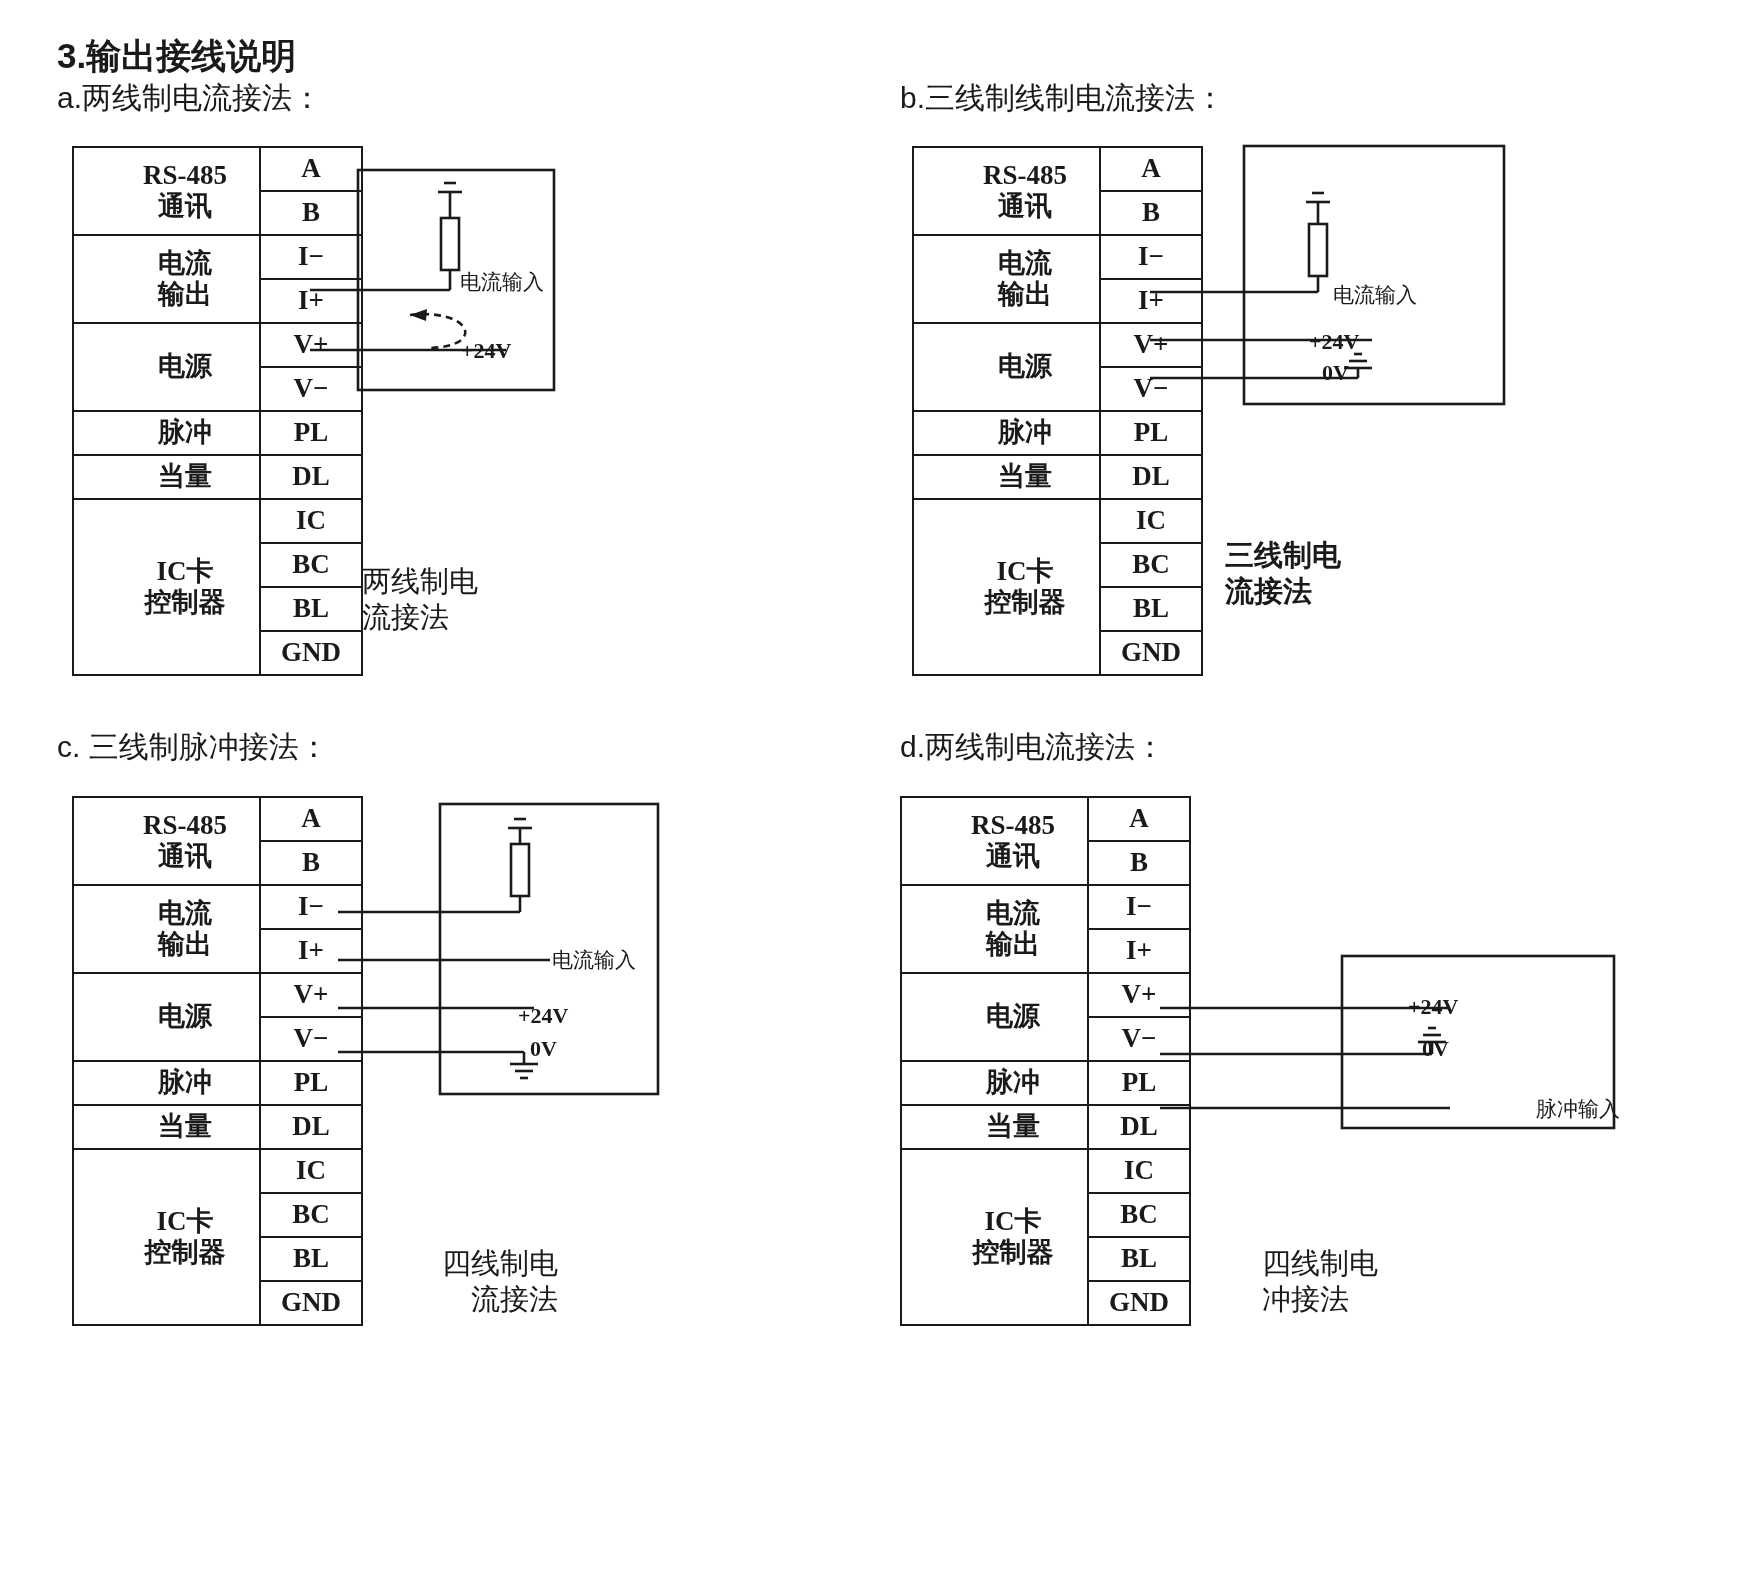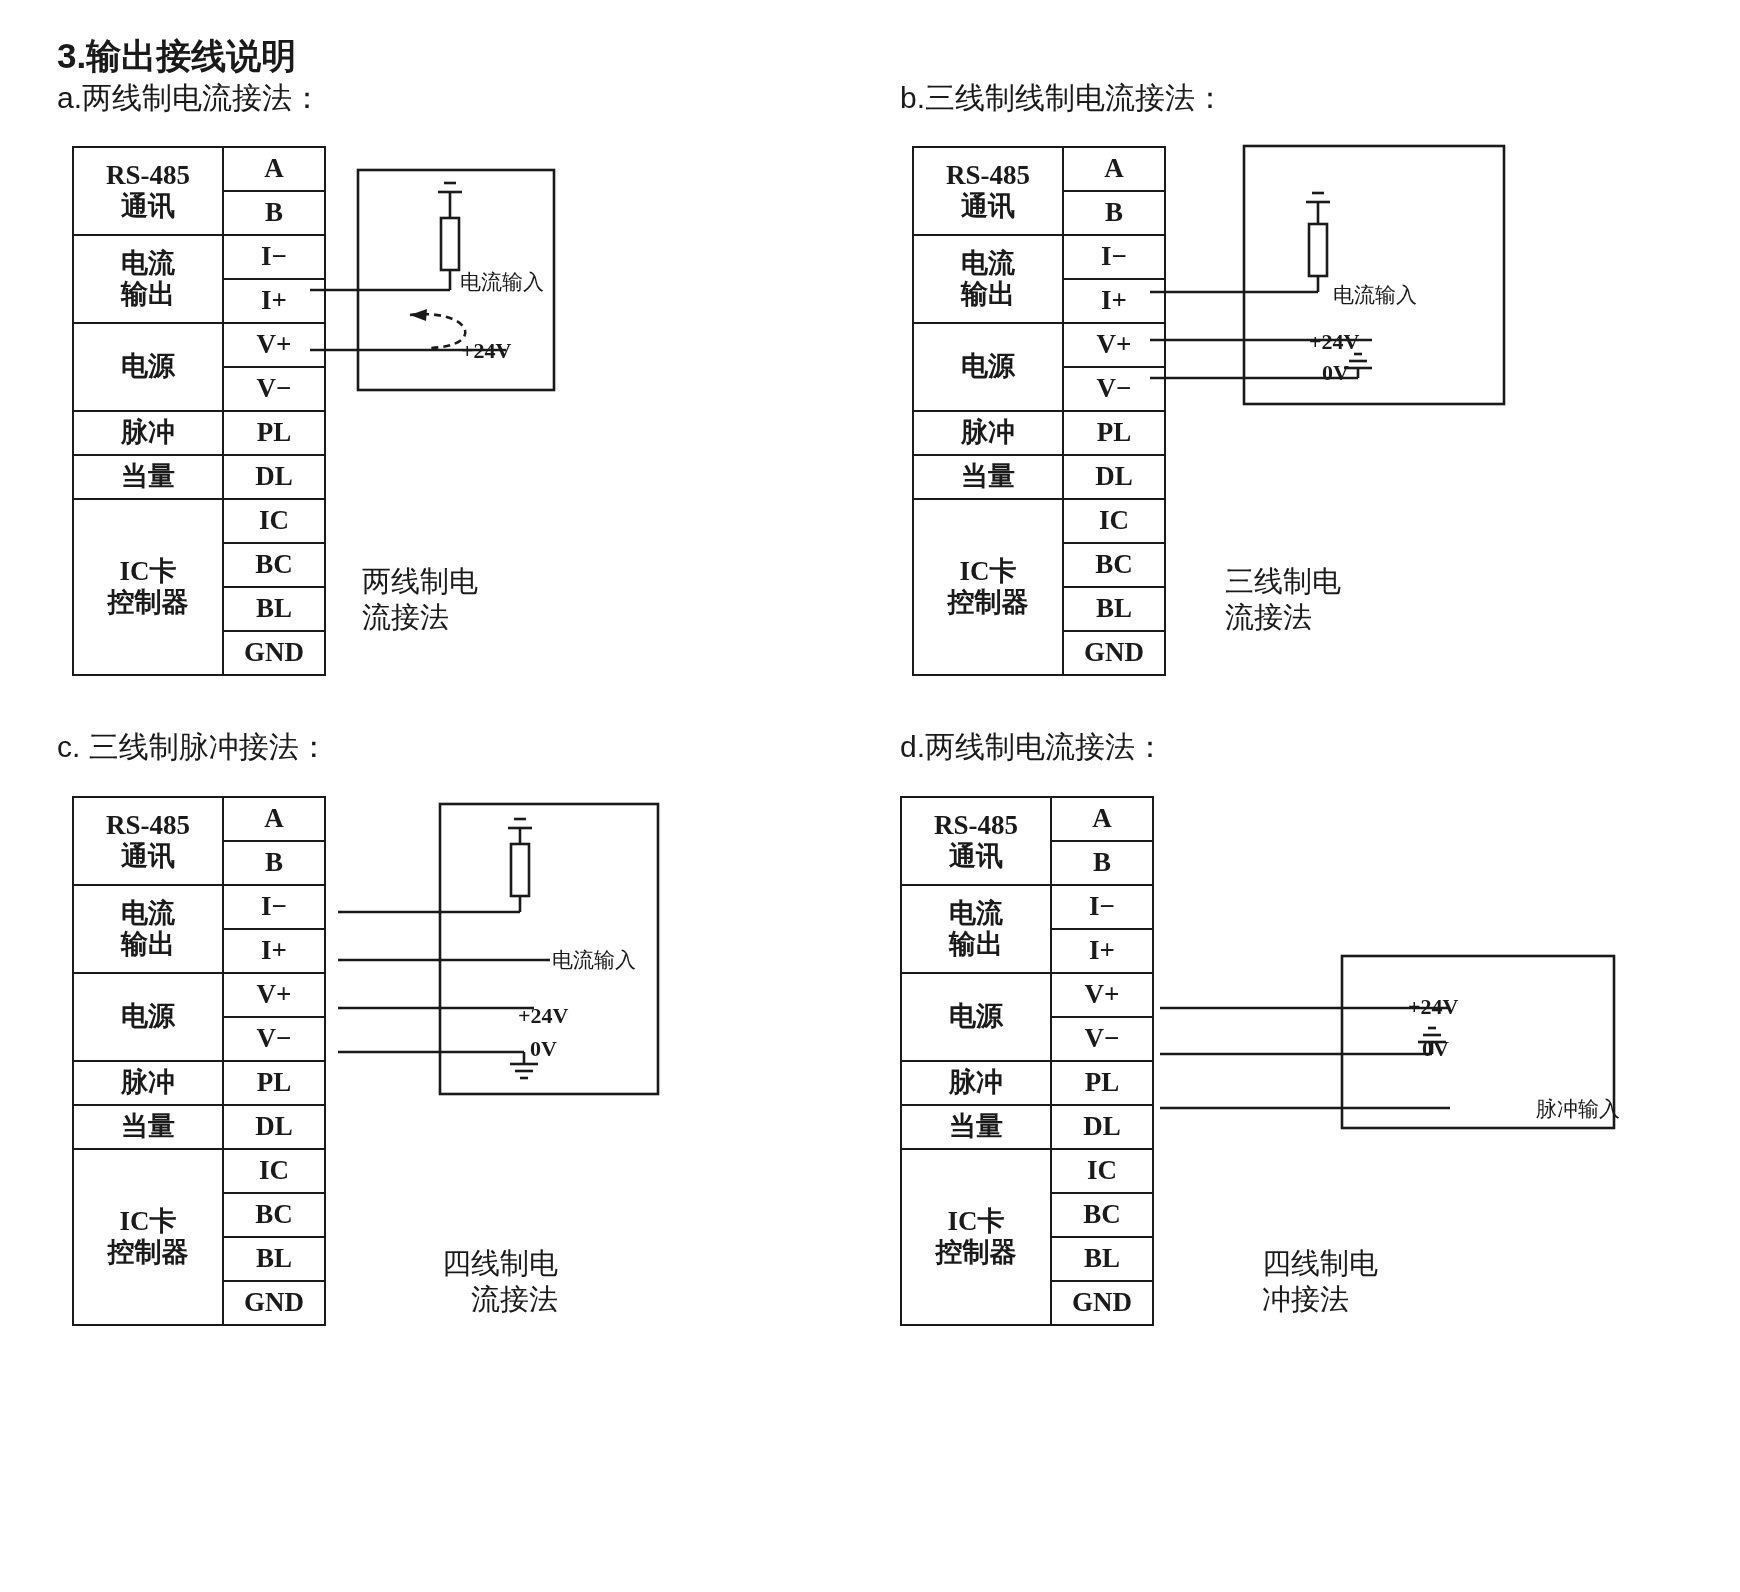--- a/index.html
+++ b/index.html
@@ -54,6 +54,7 @@
   }
   .term-table td.grp {
     width: 148px;
+    padding-left: 37px;
   }
   .term-table td.pin {
     width: 100px;

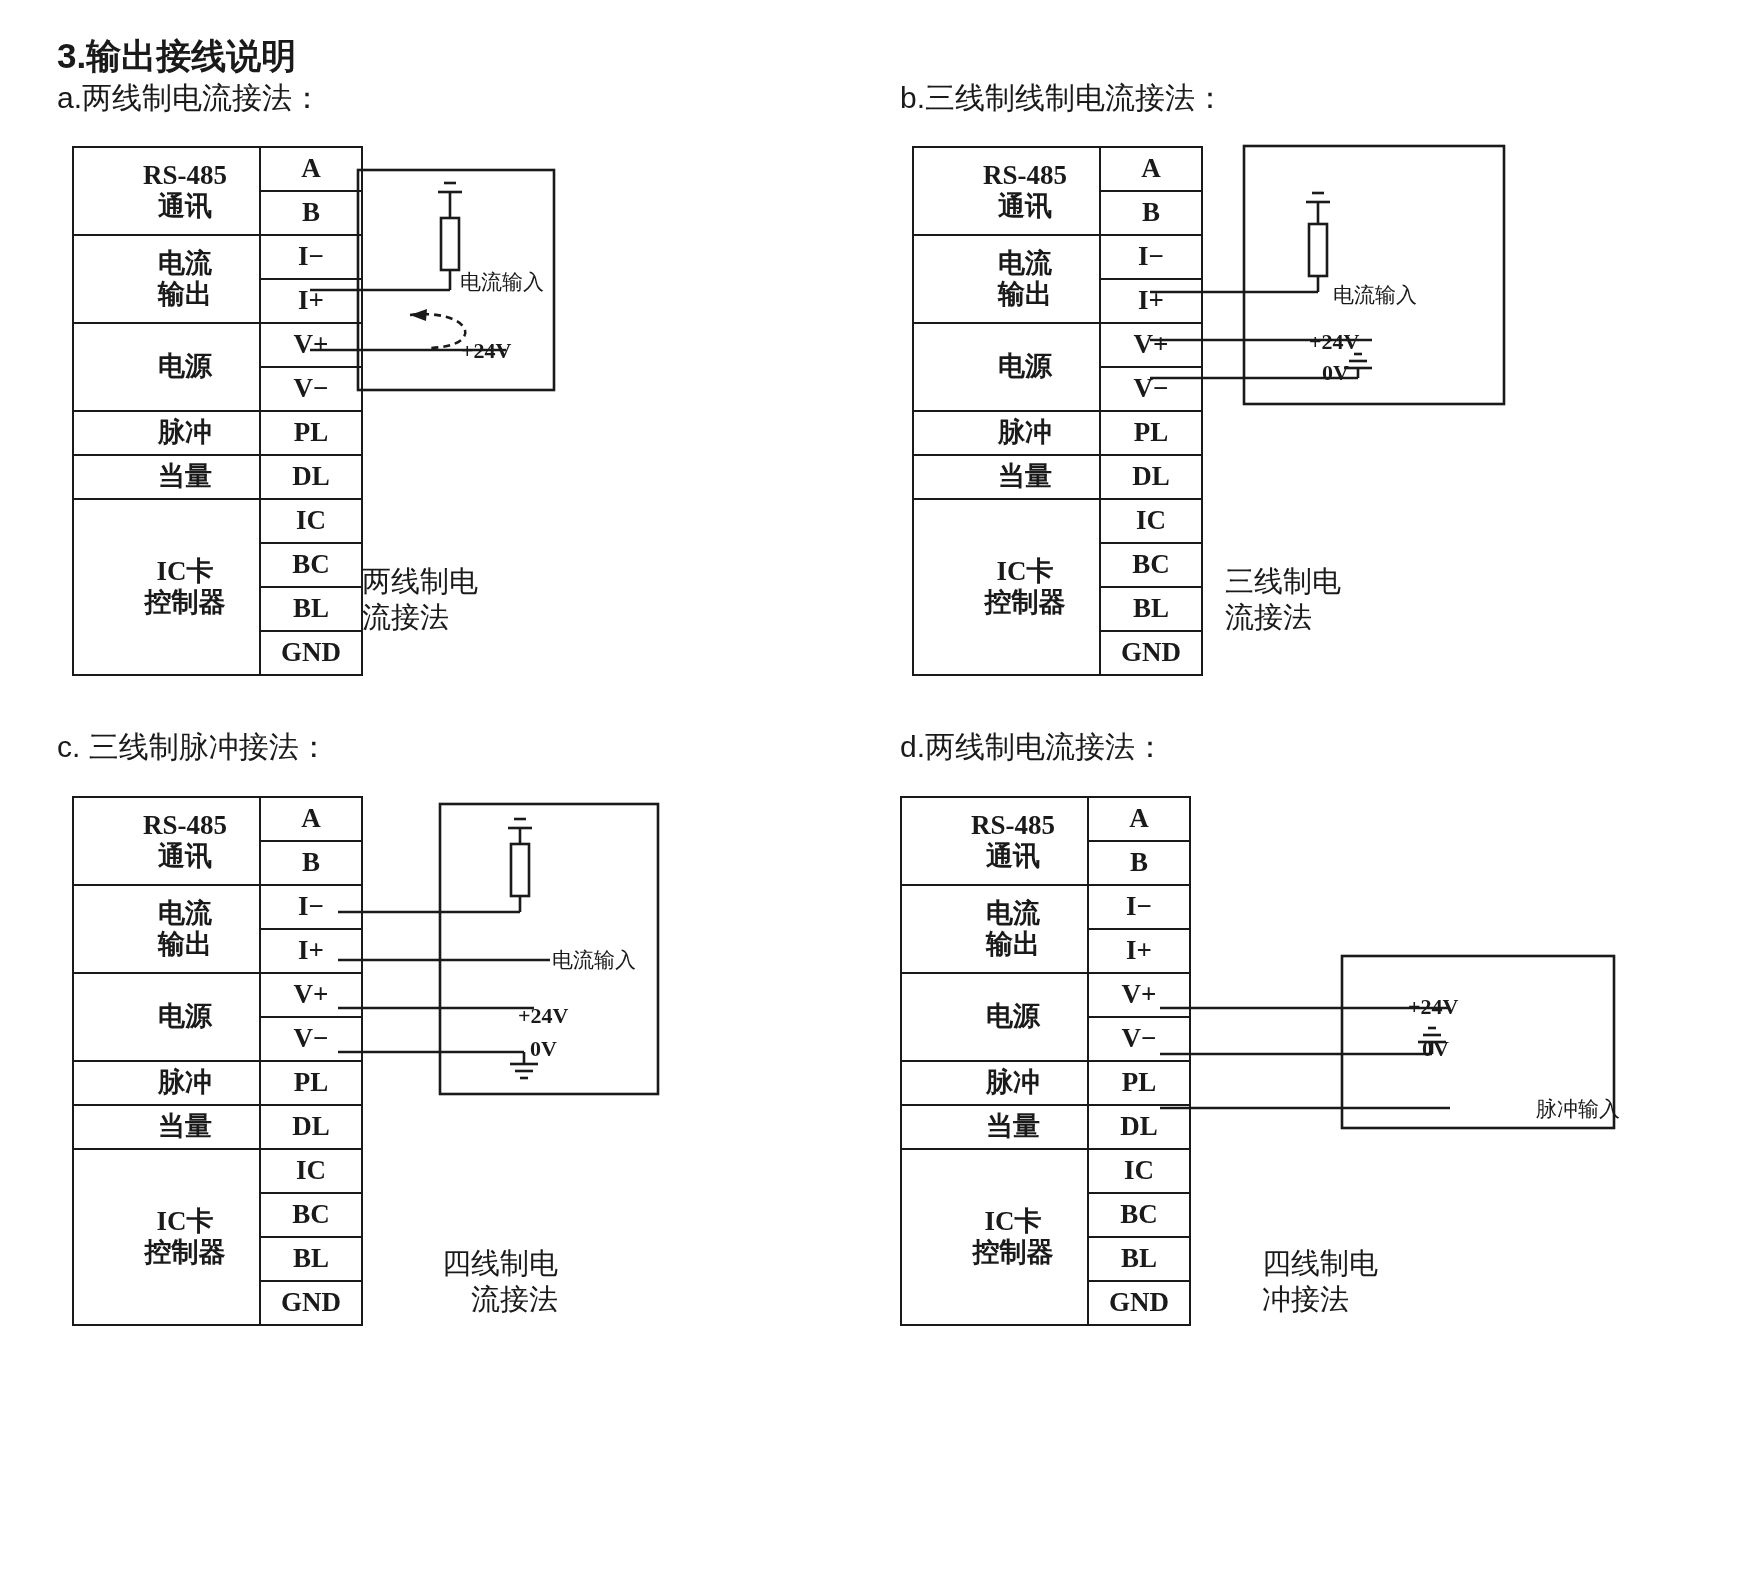--- a/index.html
+++ b/index.html
@@ -300,7 +300,7 @@
 <div class="lbl" style="left:1309px; top:329px;">+24V</div>
 <div class="lbl" style="left:1322px; top:360px;">0V</div>
 
-<div class="cap" style="left:1225px; top:563px;">
+<div class="cap" style="left:1225px; top:537px;font-weight:bold;">
   <div>三线制电</div>
   <div>流接法</div>
 </div>

